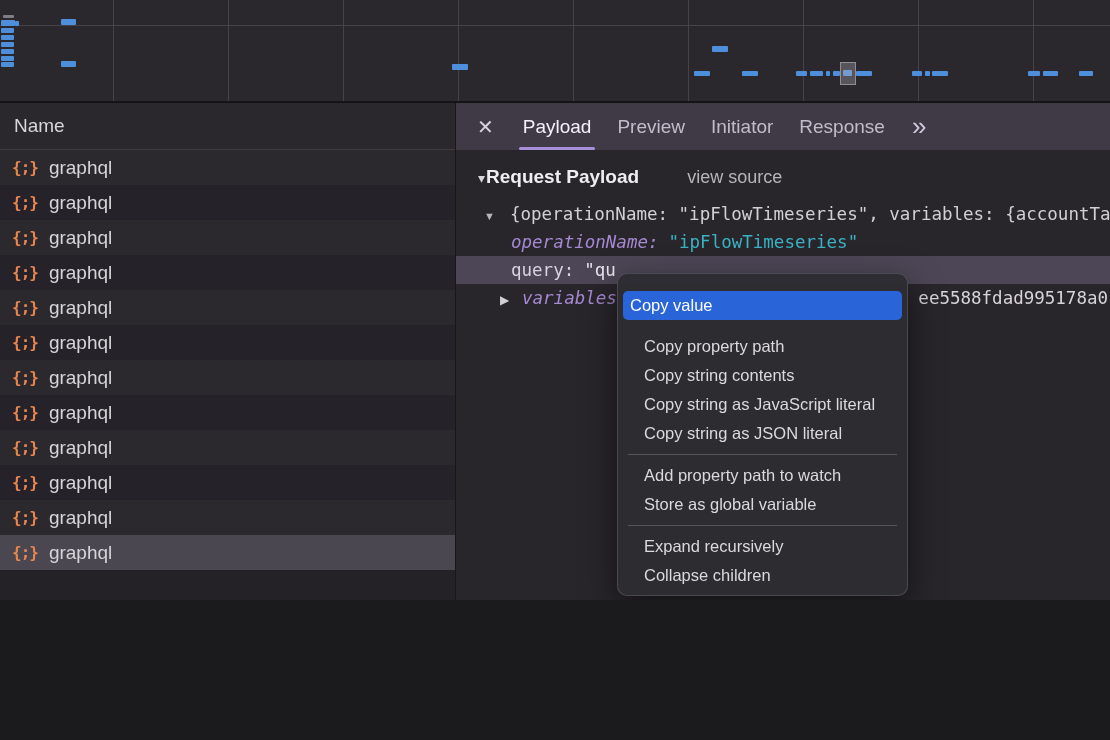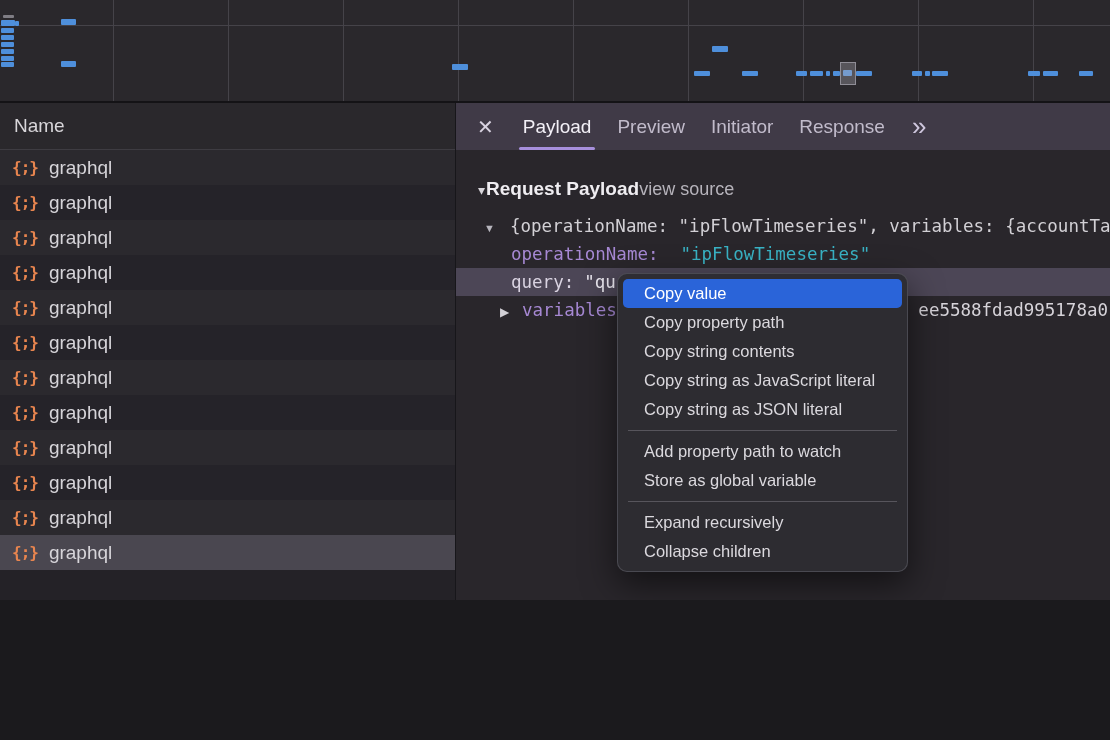--- a/index.html
+++ b/index.html
@@ -44,7 +44,7 @@
   .content{position:relative;}
   .section-header{display:flex;align-items:baseline;padding:16px 0 0 22px;}
   .sec-arrow{font-size:14px;color:#d8d6db;margin-right:1px;}
-  .sec-title{font-size:19px;font-weight:bold;color:#efedf1;margin-top:12px;}
+  .sec-title{font-size:19px;font-weight:bold;color:#efedf1;}
   .viewsource{font-size:18px;color:#b6b3bb;}
 
   .tree{margin-top:12px;font-family:"DejaVu Sans Mono",monospace;font-size:17.5px;}

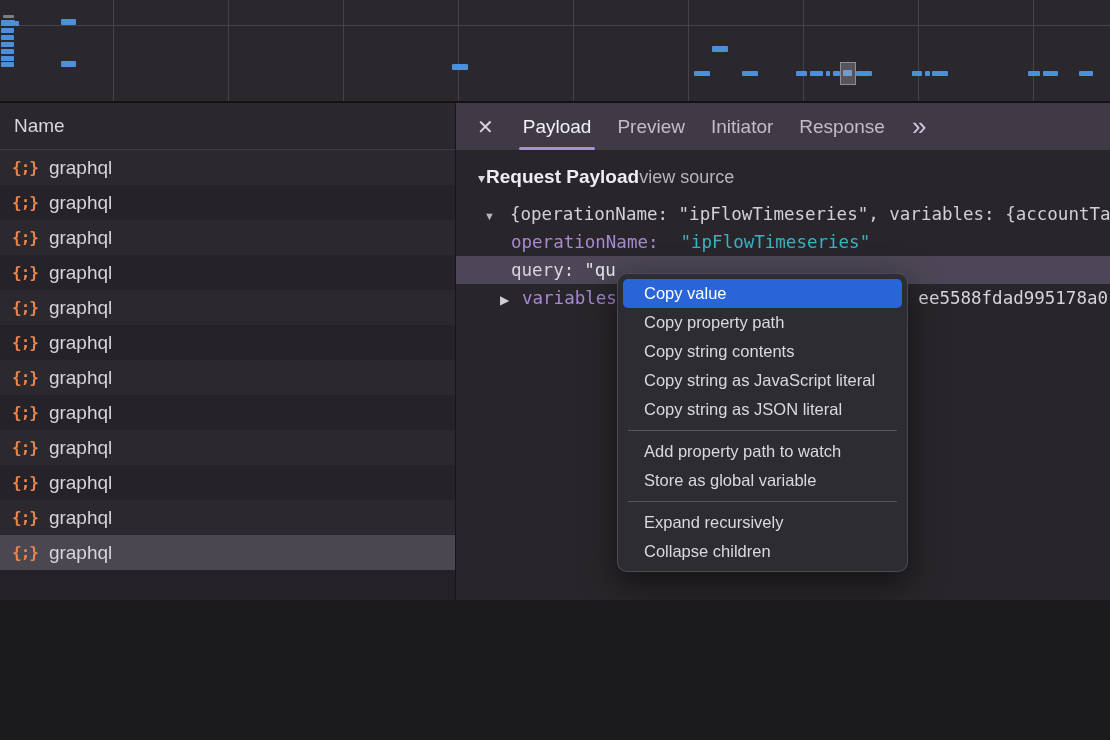--- a/index.html
+++ b/index.html
@@ -45,7 +45,7 @@
   .section-header{display:flex;align-items:baseline;padding:16px 0 0 22px;}
   .sec-arrow{font-size:14px;color:#d8d6db;margin-right:1px;}
   .sec-title{font-size:19px;font-weight:bold;color:#efedf1;}
-  .viewsource{font-size:18px;color:#b6b3bb;}
+  .viewsource{font-size:18px;color:#b6b3bb;margin-left:48px;}
 
   .tree{margin-top:12px;font-family:"DejaVu Sans Mono",monospace;font-size:17.5px;}
   .tline{position:relative;height:28px;line-height:28px;white-space:nowrap;overflow:hidden;}

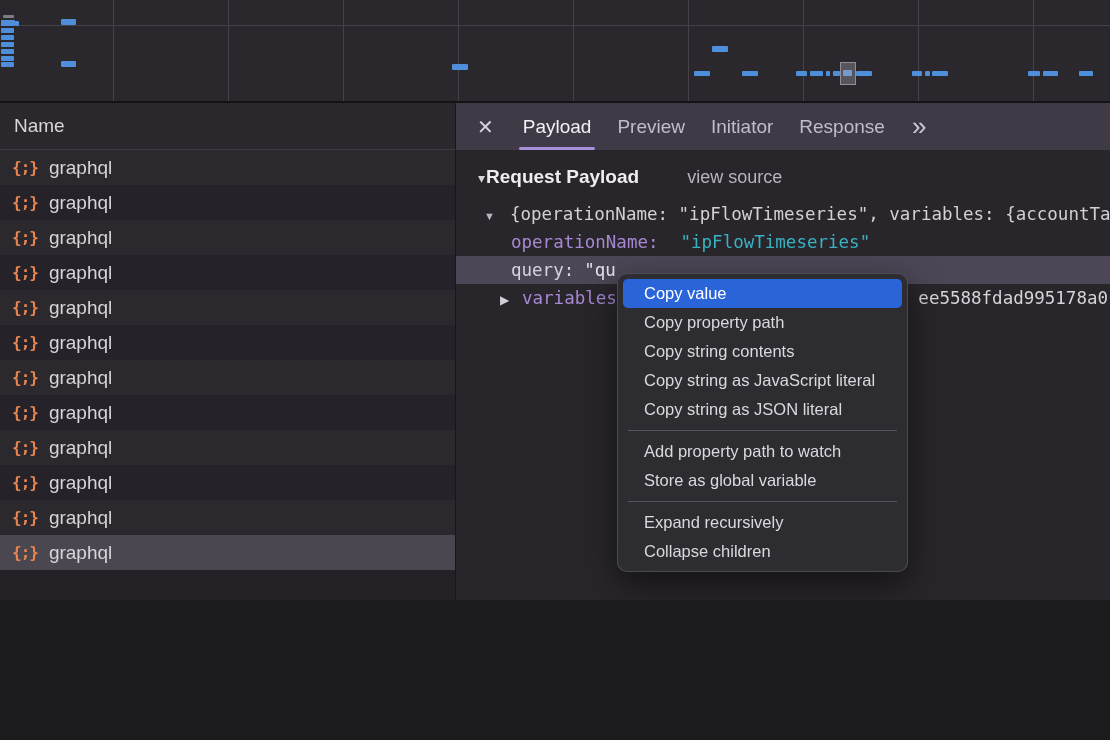--- a/index.html
+++ b/index.html
@@ -56,7 +56,7 @@
   .l-query{padding-left:55px;background:#4c4656;}
   .l-vars{padding-left:44px;}
   .l-vars .tri{width:22px;font-size:12px;color:#d2d0d6;}
-  .k-purple{color:#a688d3;margin-right:22px;}
+  .k-purple{color:#a688d3;margin-right:10px;font-style:italic;}
   .v-teal{color:#39b2c4;}
   .k-light{color:#d9d3e1;margin-right:10px;}
   .v-light{color:#e9e6ee;}

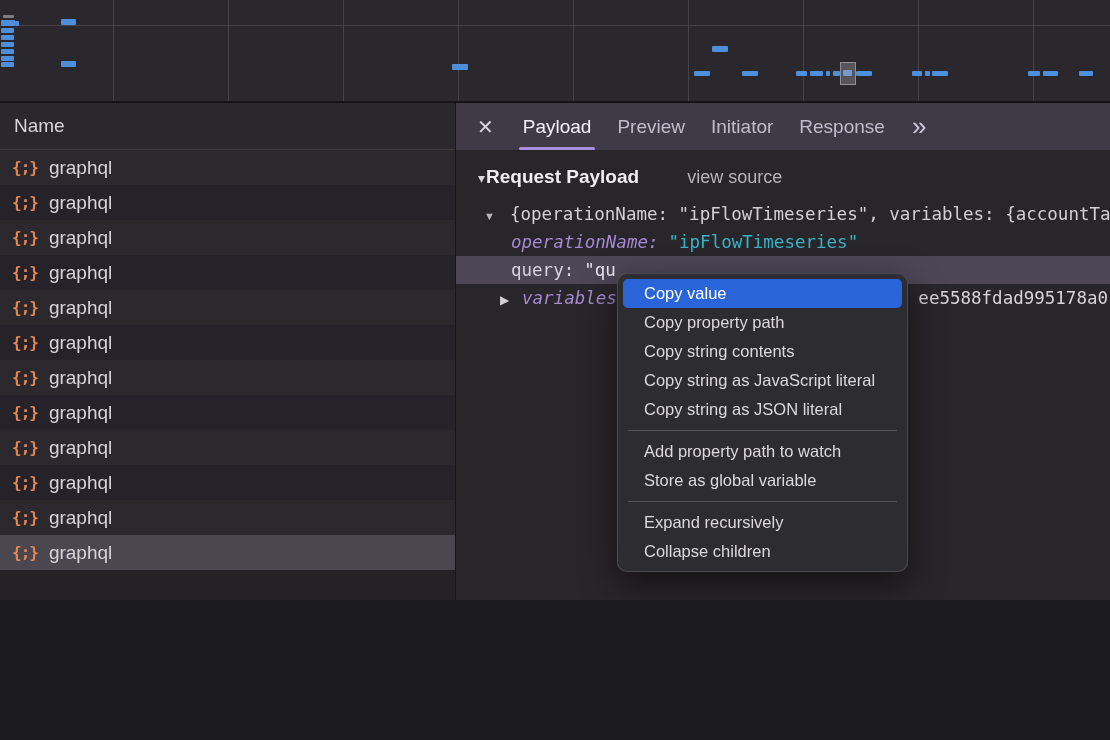--- a/index.html
+++ b/index.html
@@ -69,7 +69,7 @@
                 border-radius:10px;box-shadow:0 12px 34px rgba(0,0,0,.55);
                 padding:5px 0;box-sizing:border-box;}
   .menu-item{height:29px;line-height:29px;padding-left:26px;font-size:16.5px;color:#dbd9de;}
-  .menu-item.highlighted{margin:0 5px;padding-left:21px;border-radius:5px;background:#2a64d9;color:#ffffff;}
+  .menu-item.highlighted{margin:12px 5px;padding-left:7px;border-radius:5px;background:#2a64d9;color:#ffffff;}
   .menu-sep{height:1px;background:#57555c;margin:6px 10px;}
 </style>
 </head>

